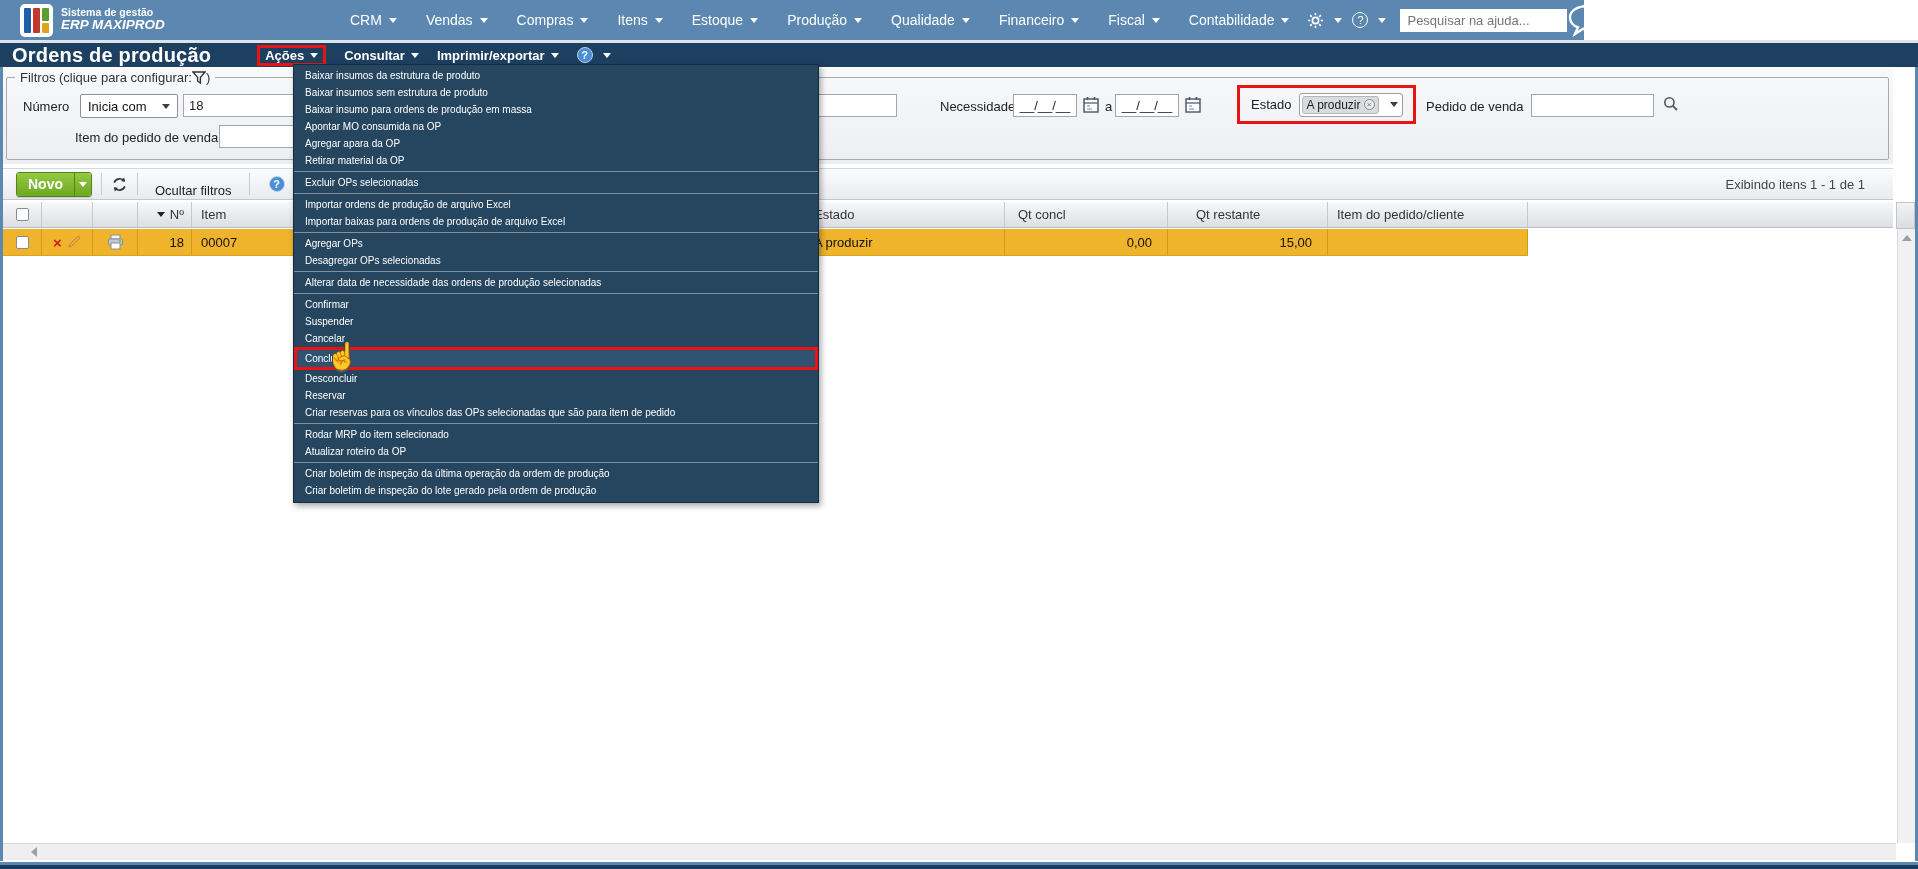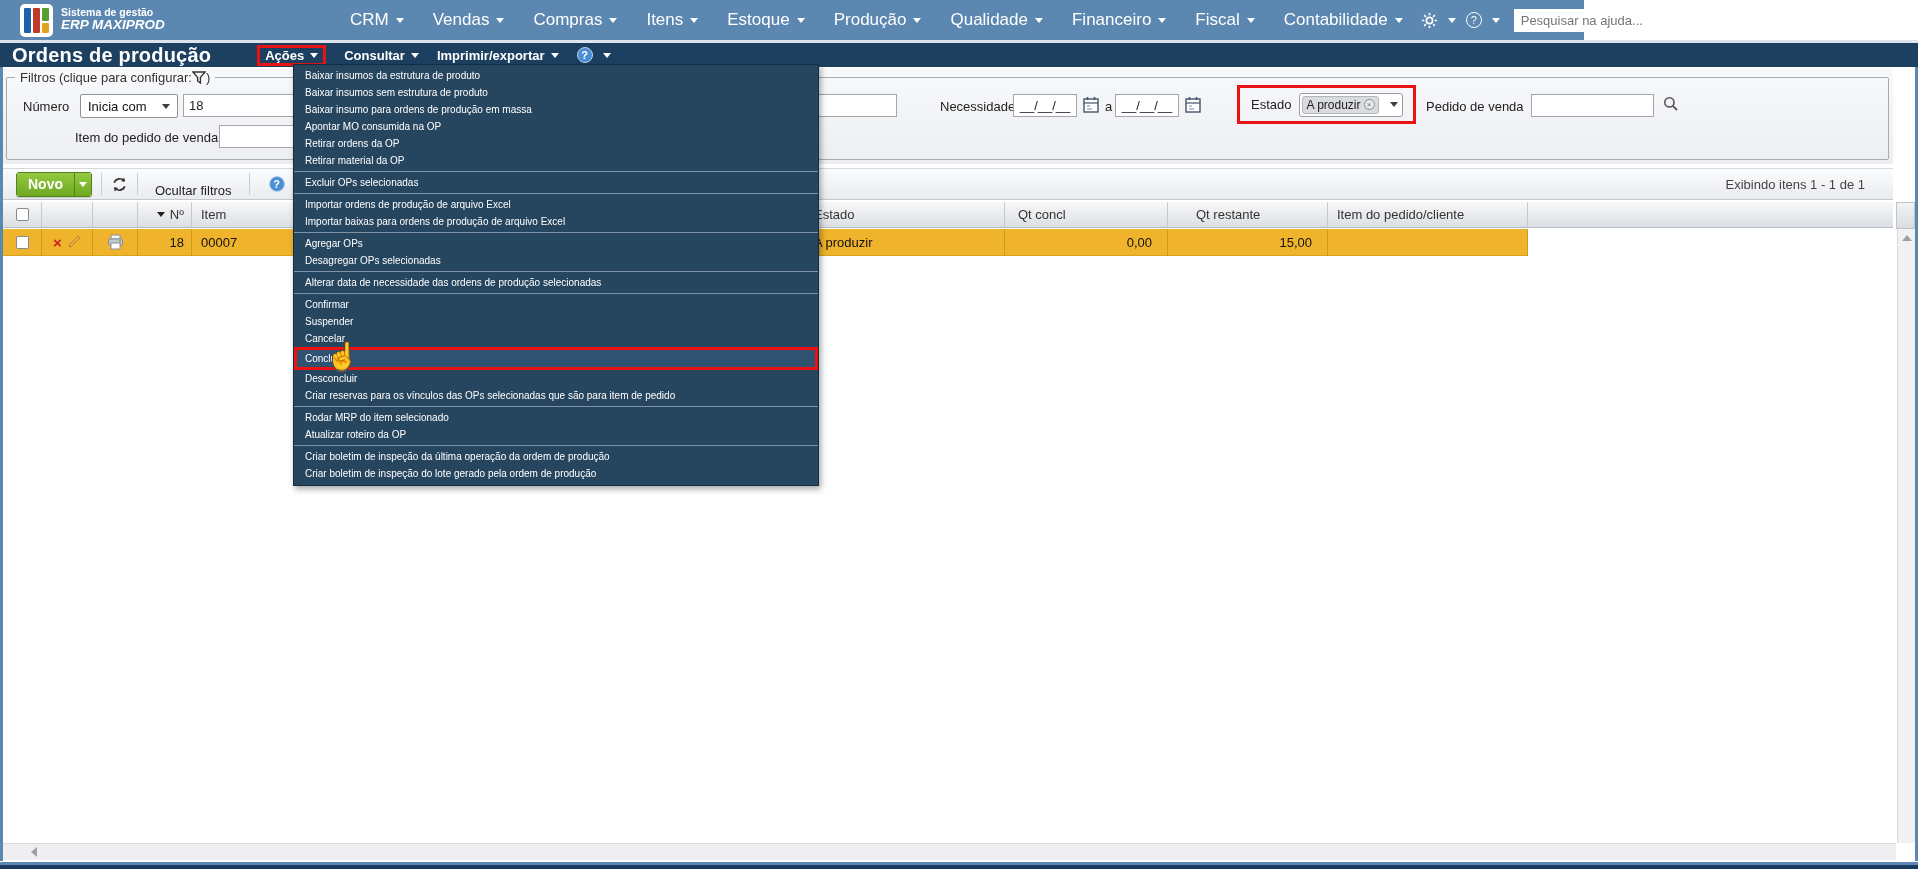--- a/index.html
+++ b/index.html
@@ -22,7 +22,7 @@
   .brand-text { line-height:1.05; }
   .brand-l1 { font-size:10.5px; font-weight:bold; }
   .brand-l2 { font-size:13.5px; font-weight:bold; font-style:italic; }
-  .top-menus { display:flex; align-items:center; gap:29px; font-size:17px; }
+  .top-menus { display:flex; align-items:center; gap:29px; font-size:14px; }
   .top-menu { display:flex; align-items:center; gap:7px; cursor:pointer; white-space:nowrap; }
   .top-icons { display:flex; align-items:center; gap:10px; margin-left:18px; }
   .help-ring { width:16px; height:16px; border:1.5px solid #fff; border-radius:50%; font-size:11px; display:flex; align-items:center; justify-content:center; color:#fff; }

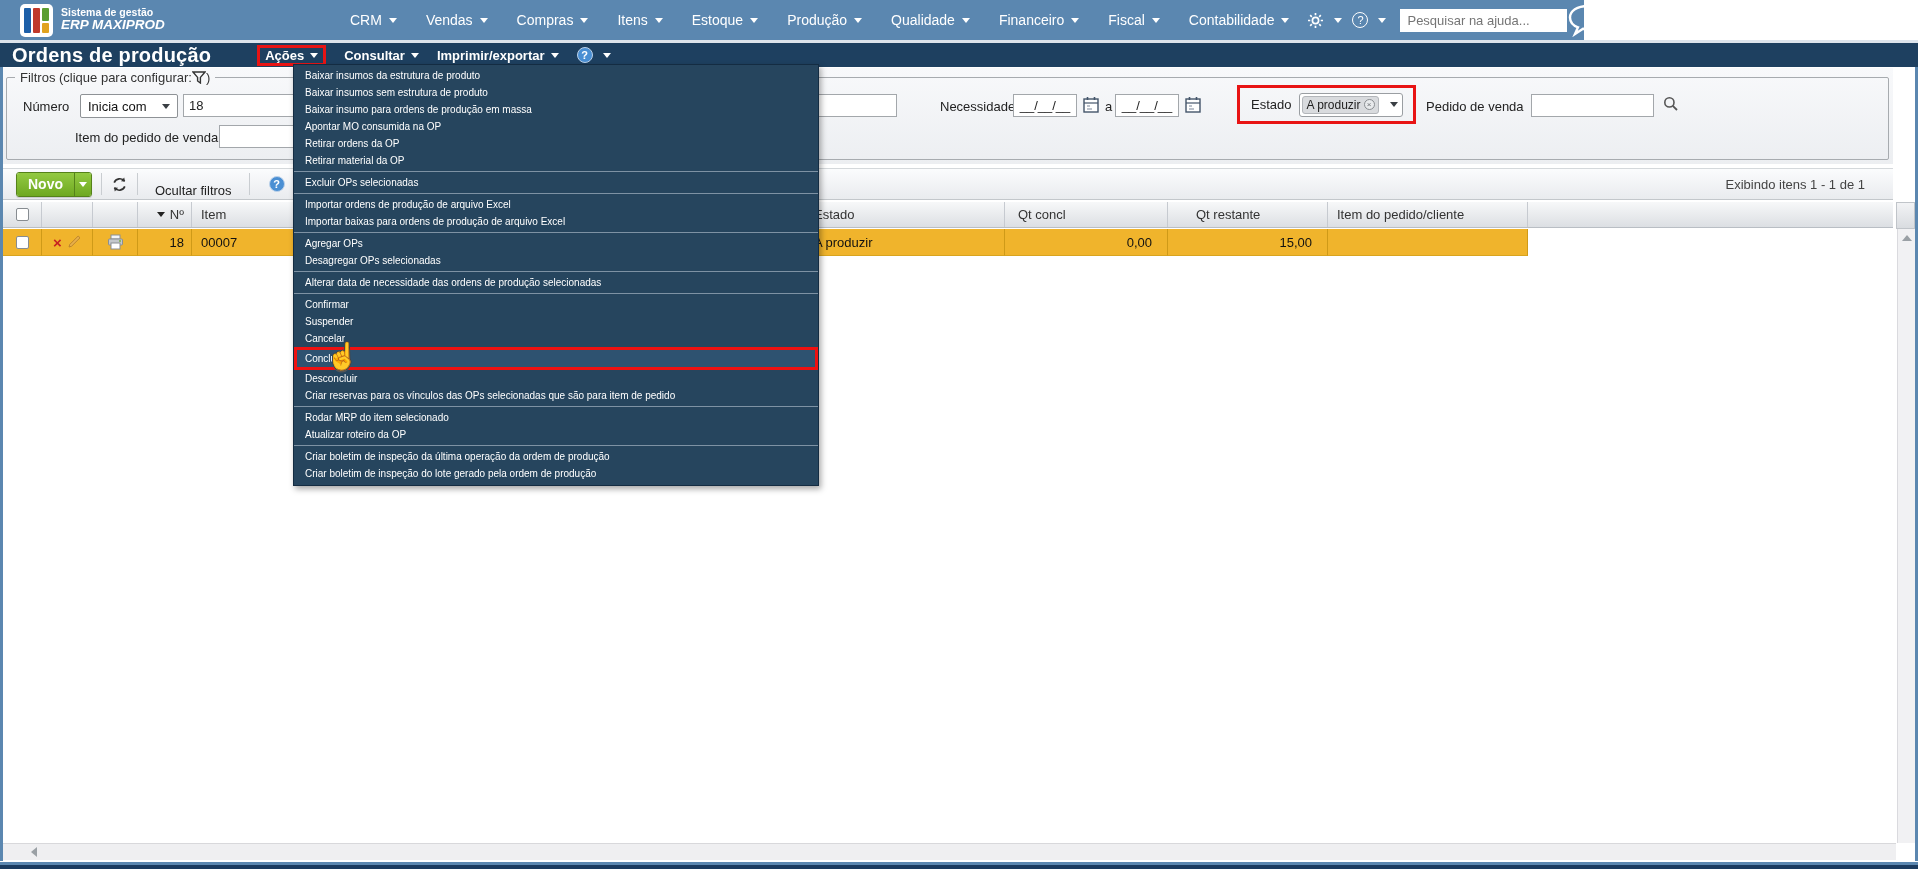--- a/index.html
+++ b/index.html
@@ -387,7 +387,7 @@
   <div class="mi">Baixar insumos sem estrutura de produto</div>
   <div class="mi">Baixar insumo para ordens de produção em massa</div>
   <div class="mi">Apontar MO consumida na OP</div>
-  <div class="mi">Retirar ordens da OP</div>
+  <div class="mi">Agregar apara da OP</div>
   <div class="mi">Retirar material da OP</div>
   <div class="msep"></div>
   <div class="mi">Excluir OPs selecionadas</div>

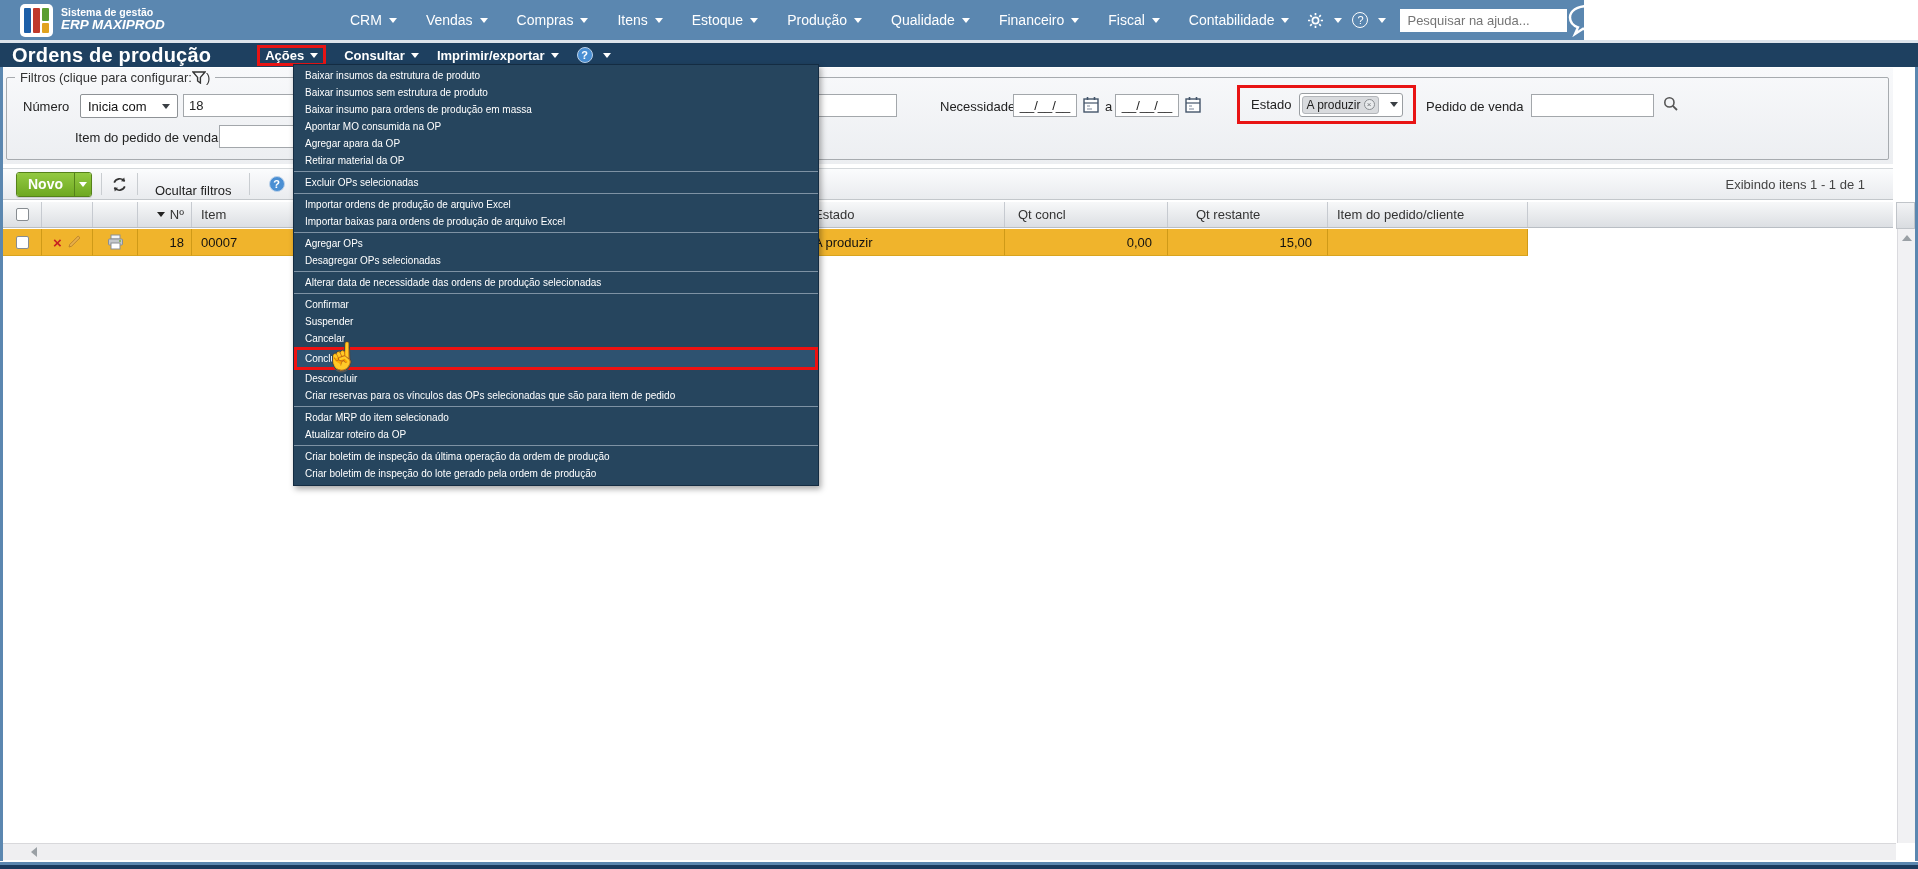--- a/index.html
+++ b/index.html
@@ -405,6 +405,7 @@
   <div class="mi">Cancelar</div>
   <div class="mi hl">Concluir</div>
   <div class="mi">Desconcluir</div>
+  <div class="mi">Reservar</div>
   <div class="mi">Criar reservas para os vínculos das OPs selecionadas que são para item de pedido</div>
   <div class="msep"></div>
   <div class="mi">Rodar MRP do item selecionado</div>

